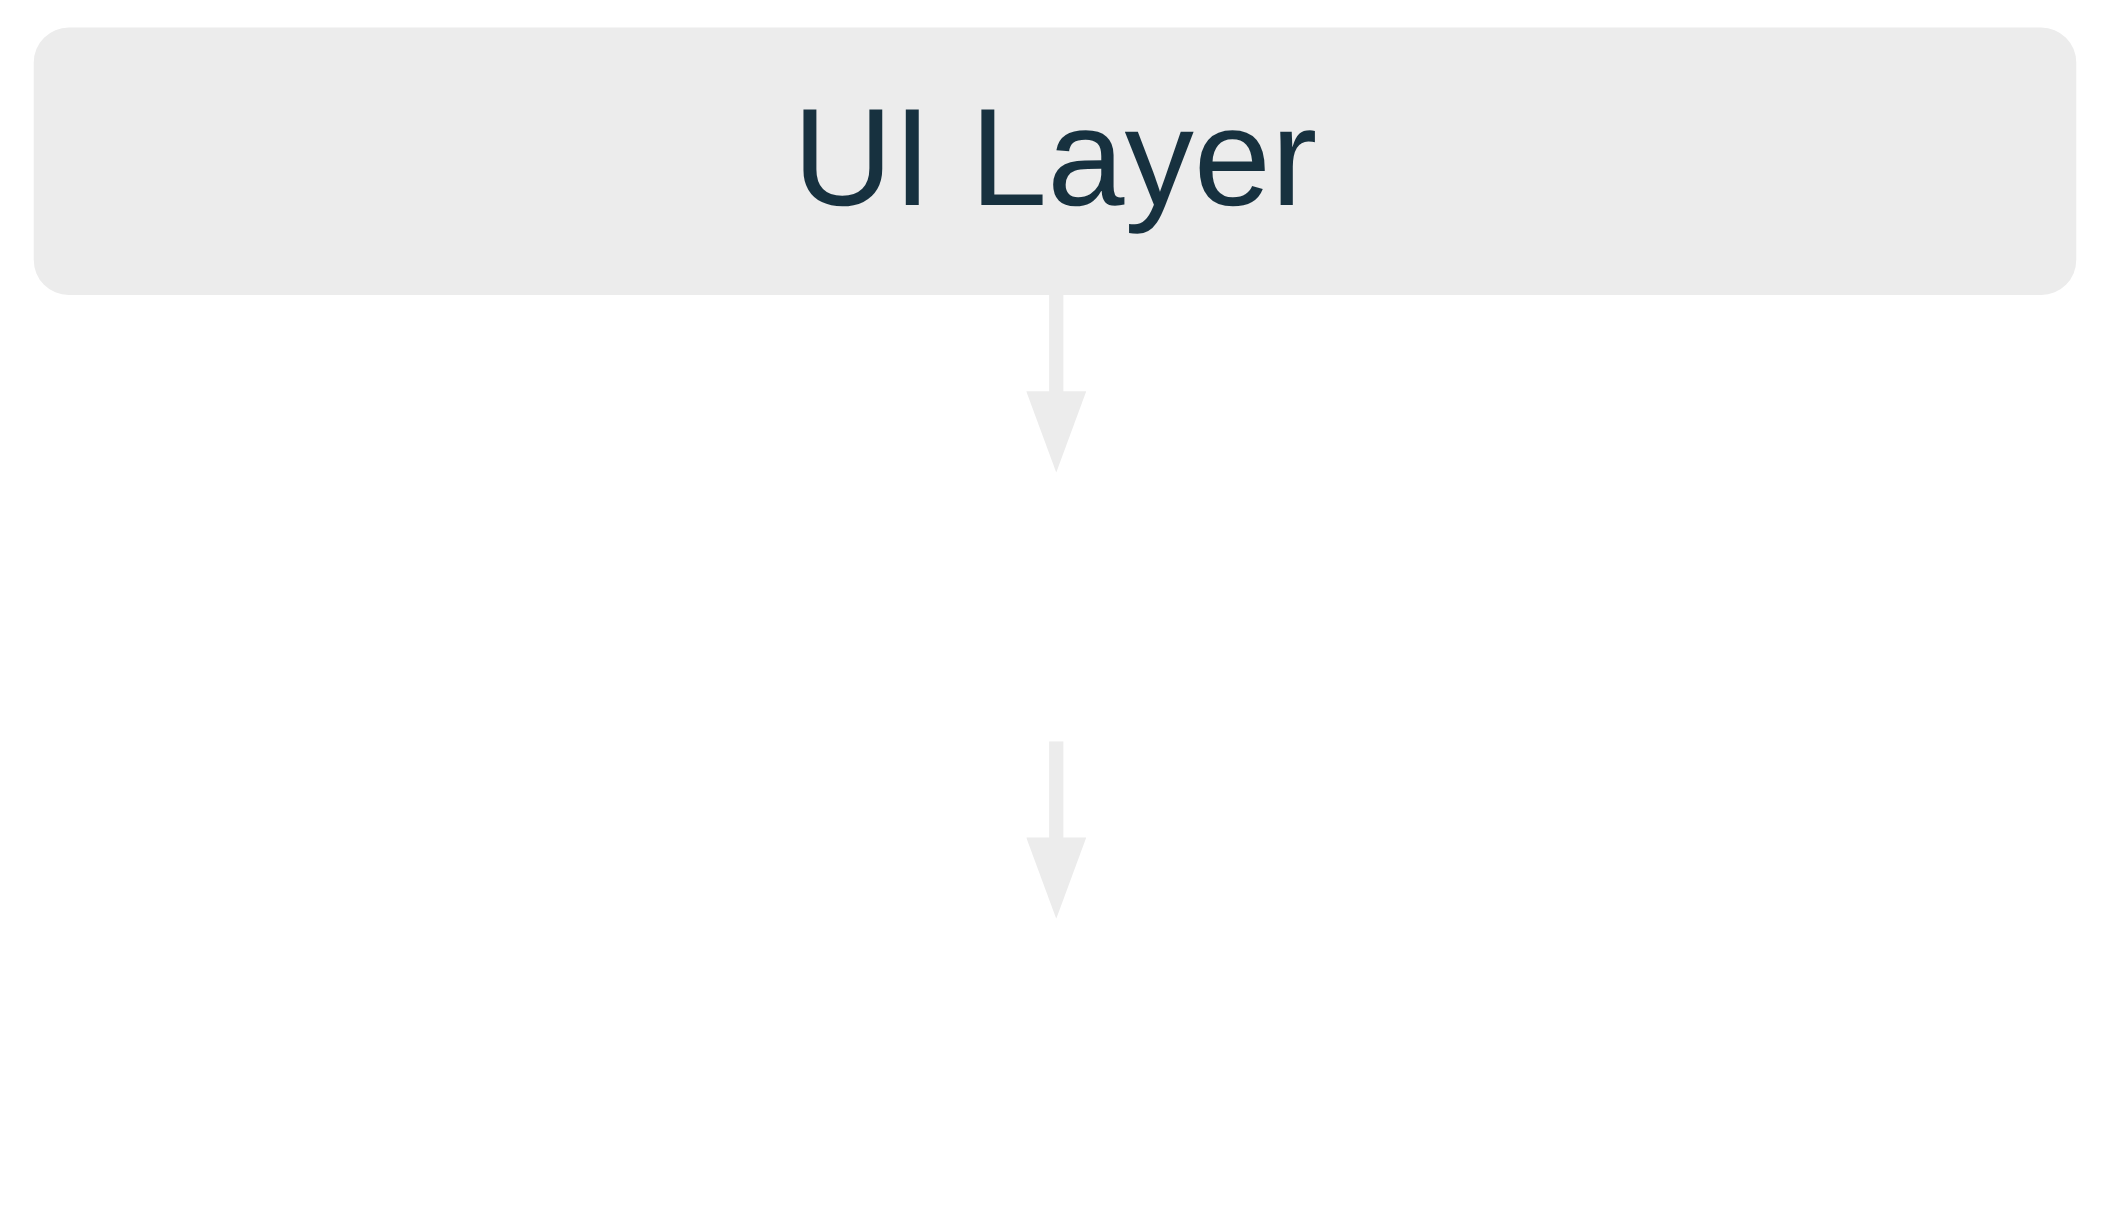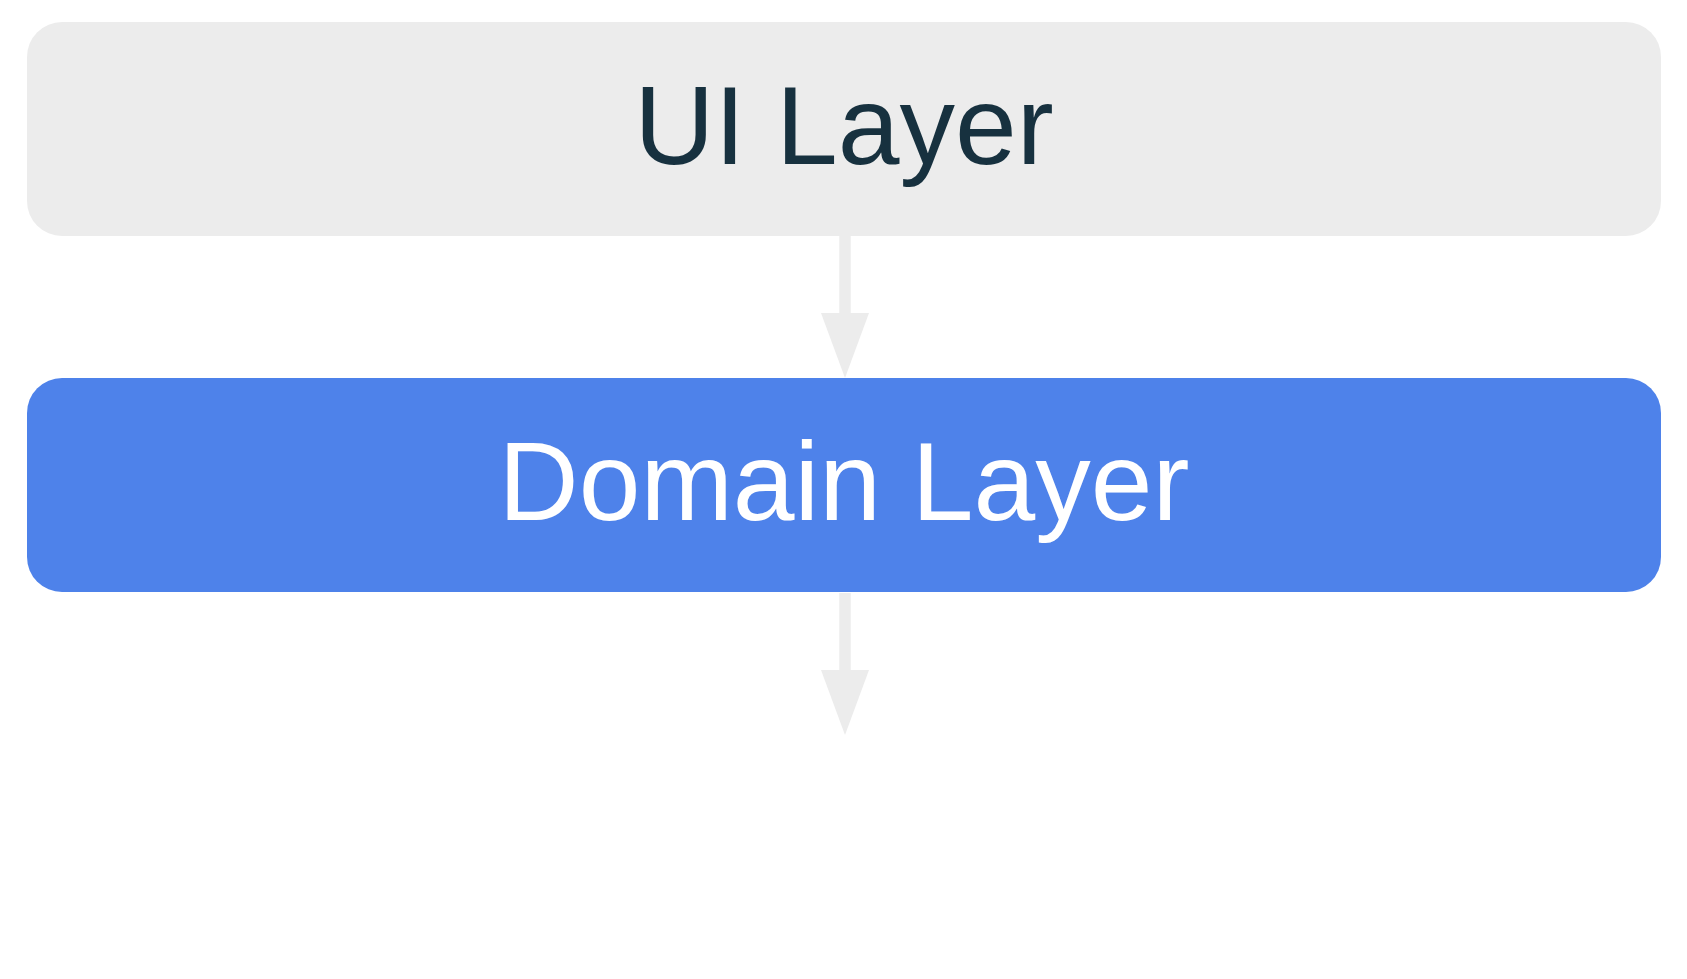--- a/index.html
+++ b/index.html
@@ -47,7 +47,7 @@
     background: var(--color-layer-accent-bg);
     color: var(--color-layer-accent-text);
   }
-  .layer-ui    { top: 22px;  }
+  .layer-ui    { top: 22px; border-radius: 28px;  }
   .layer-domain{ top: 378px; }
   .layer-data  { top: 735px; }
 

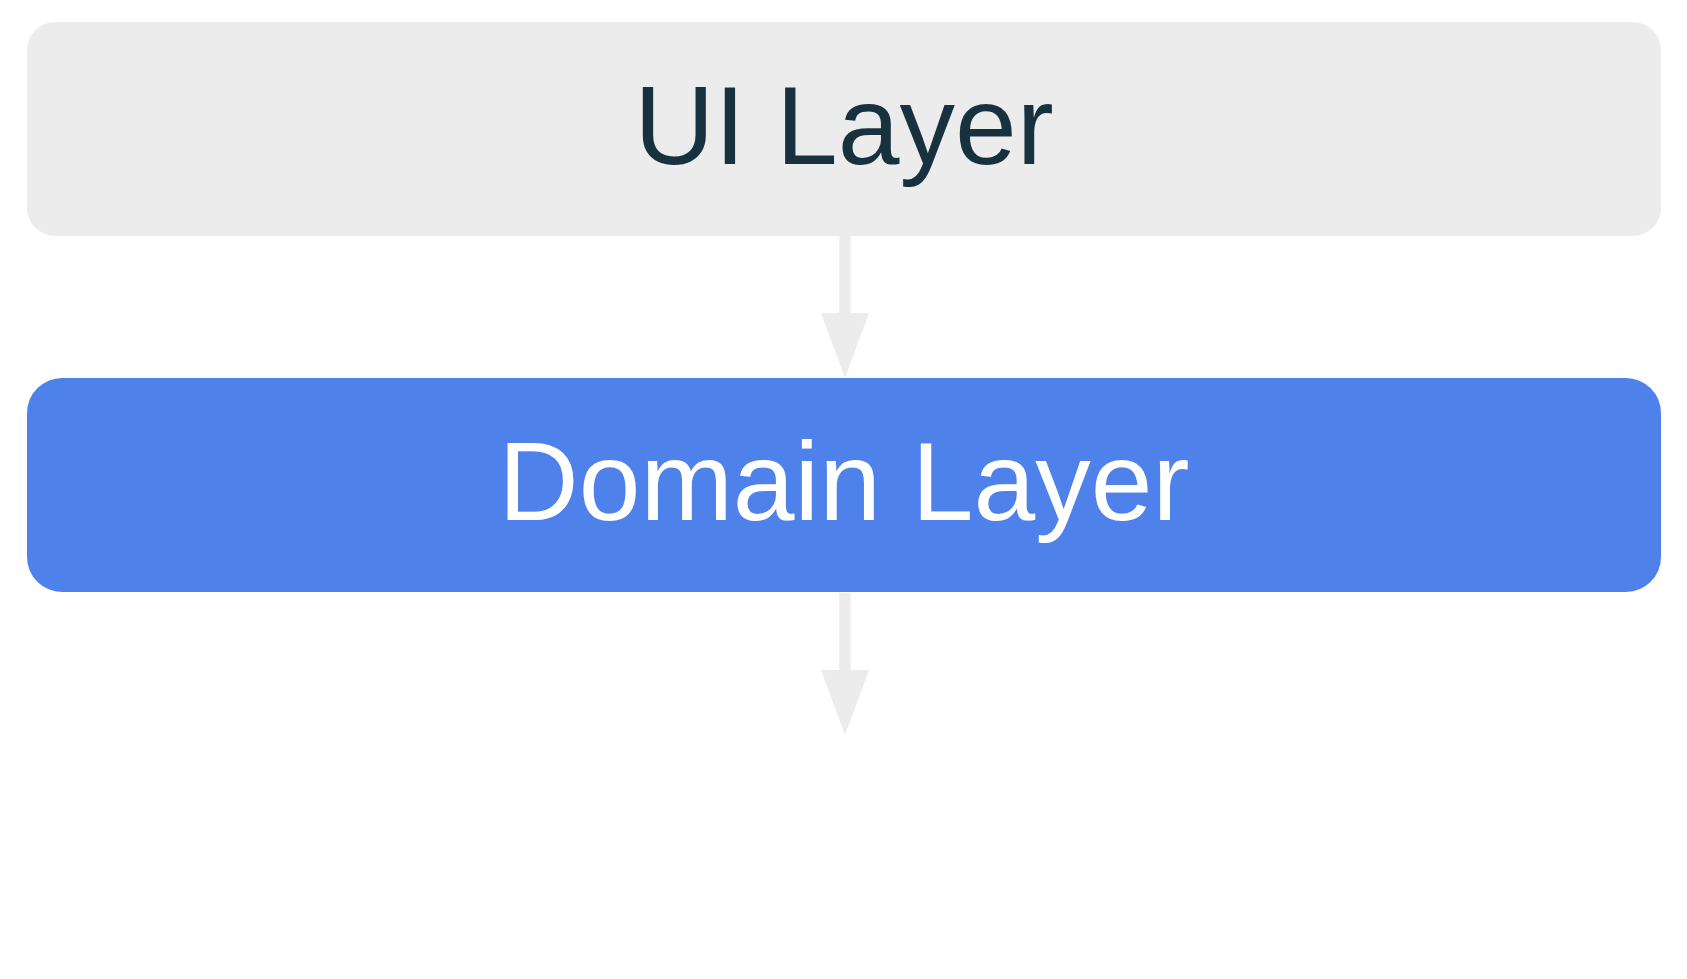--- a/index.html
+++ b/index.html
@@ -78,9 +78,6 @@
     </svg>
   </div>
 
-  <div class="layer accent layer-domain">
-    <span class="layer-label">Domain Layer</span>
-  </div>
 
   <div class="arrow arrow-2">
     <svg viewBox="0 0 48 142" xmlns="http://www.w3.org/2000/svg" aria-hidden="true">

